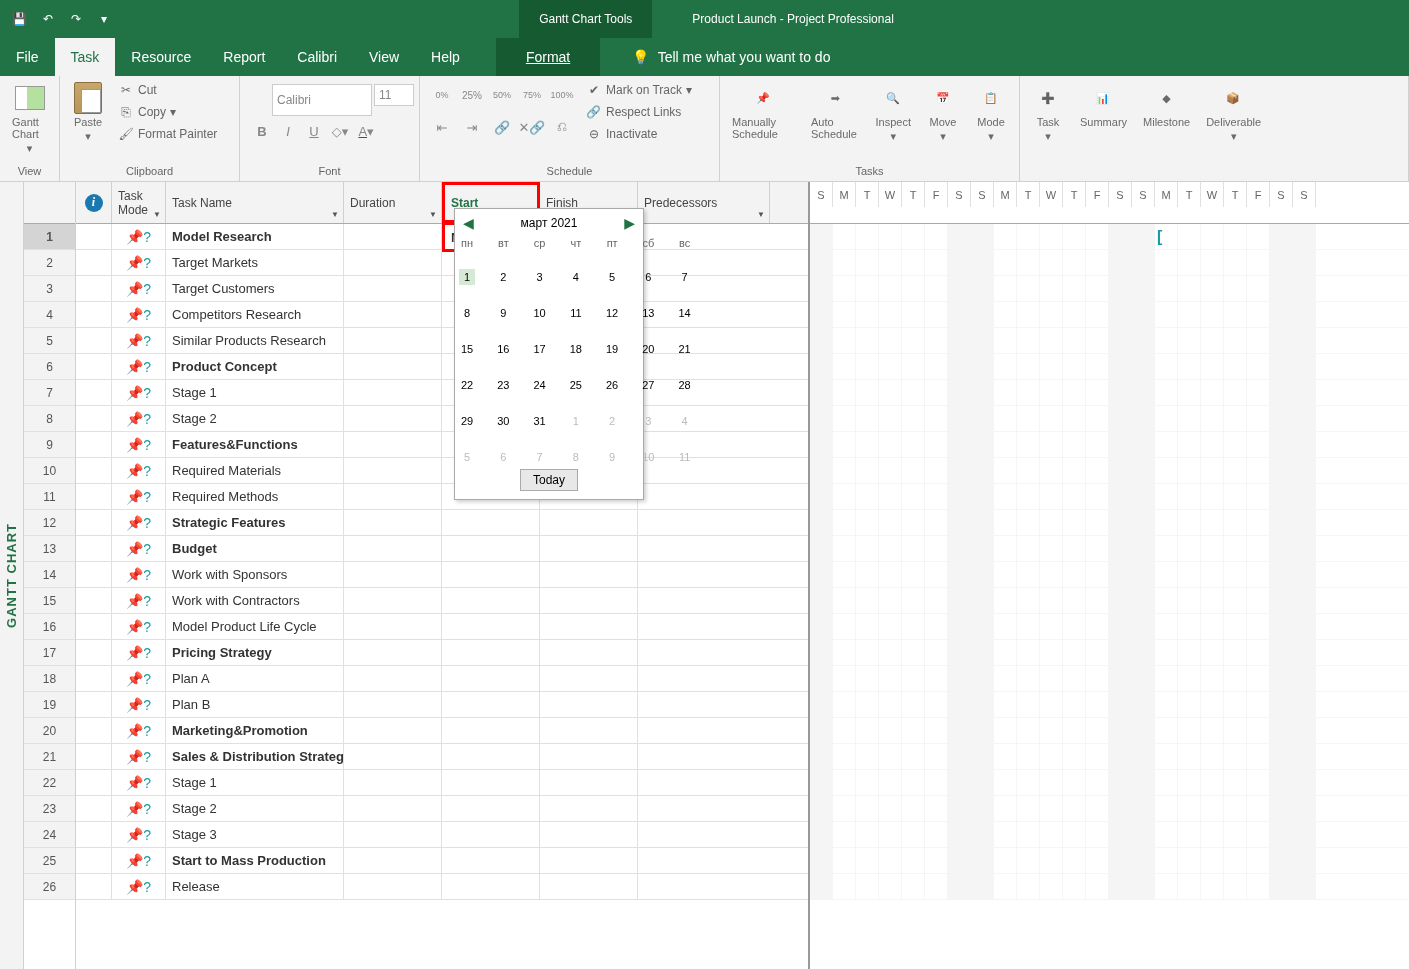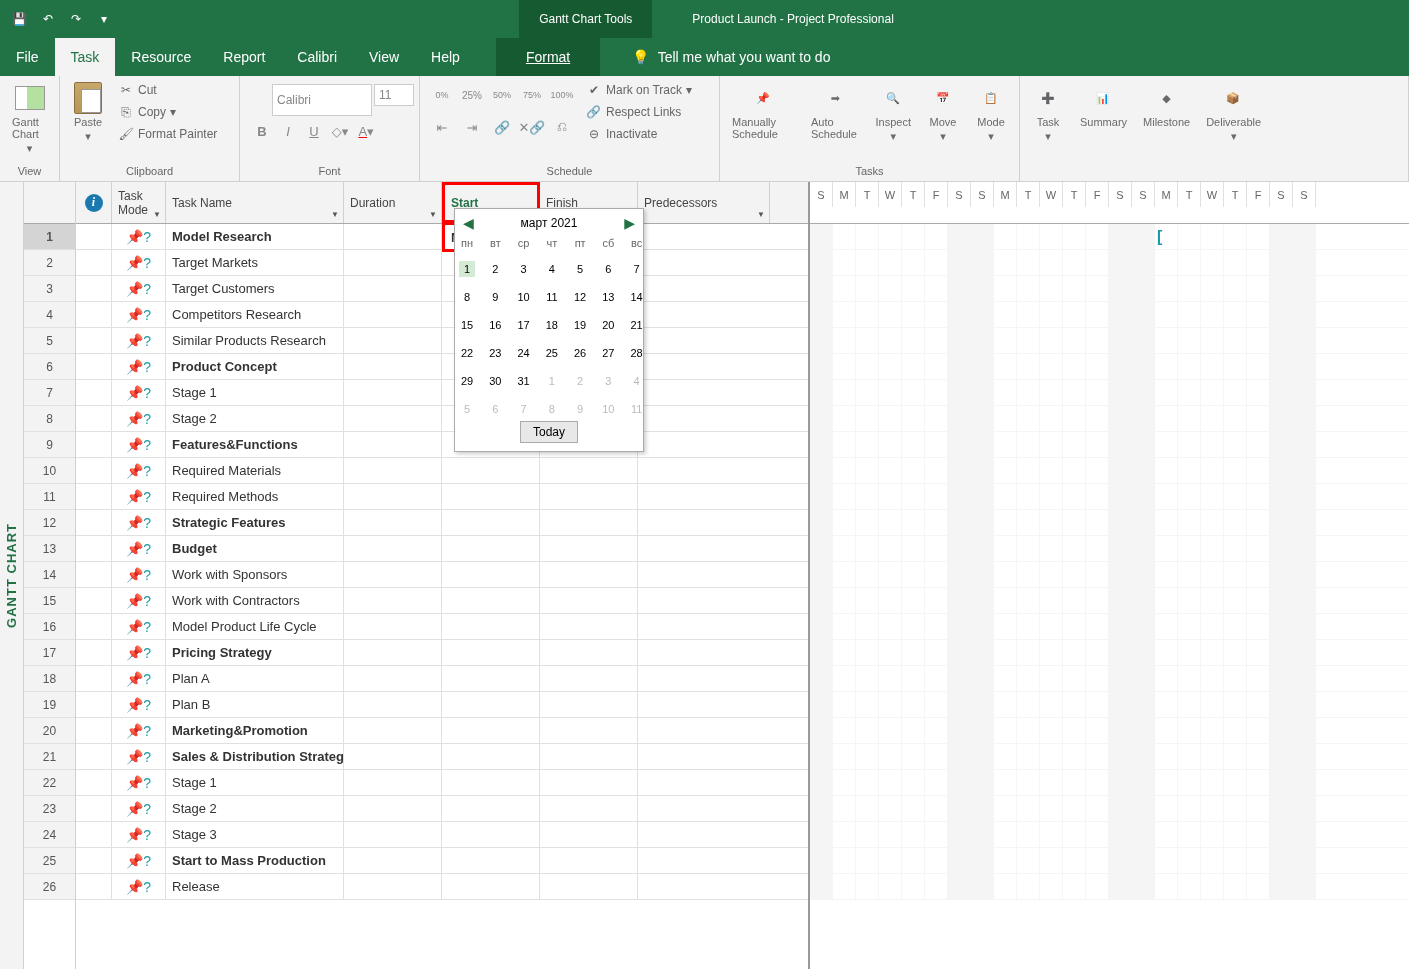--- a/index.html
+++ b/index.html
@@ -87,7 +87,7 @@
 .datepicker { position: absolute; left: 11px; top: 26px; width: 190px; background: white; border: 1px solid #aaa; box-shadow: 2px 2px 4px rgba(0,0,0,0.2); z-index: 100; padding: 4px; }
 .dp-head { display: flex; justify-content: space-between; align-items: center; font-size: 12px; padding: 2px 4px; }
 .dp-nav { color: #217346; cursor: pointer; font-size: 14px; }
-.dp-days { display: grid; grid-template-columns: repeat(7, 1fr); gap: 12px; font-size: 11px; text-align: center; margin: 4px 0; }
+.dp-days { display: grid; grid-template-columns: repeat(7, 1fr); gap: 20px; font-size: 11px; text-align: center; margin: 4px 0; }
 .dp-dh { color: #666; }
 .dp-d { padding: 2px; cursor: pointer; }
 .dp-d.sel { background: #d4ead4; }

